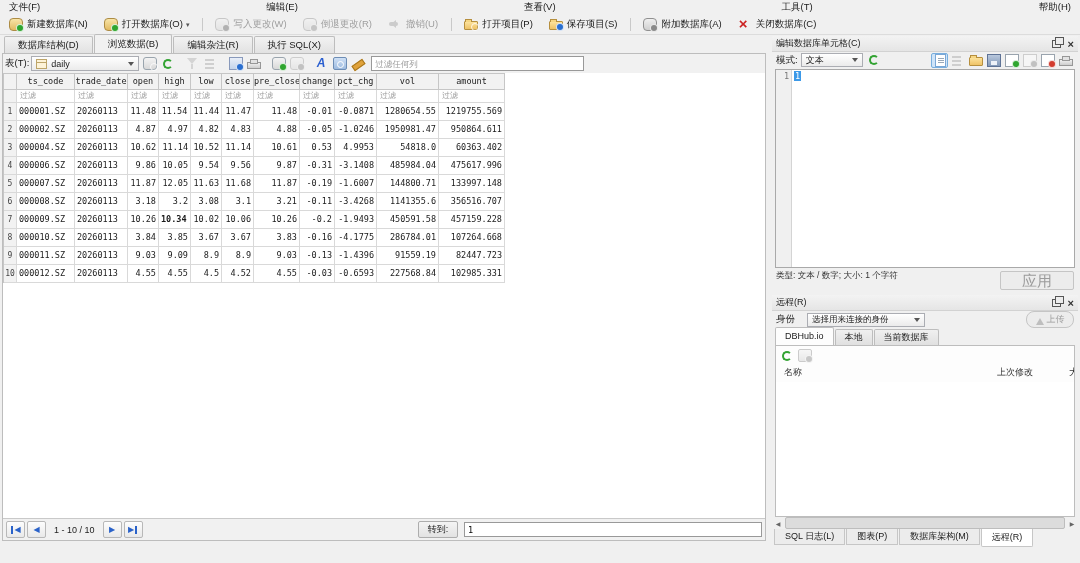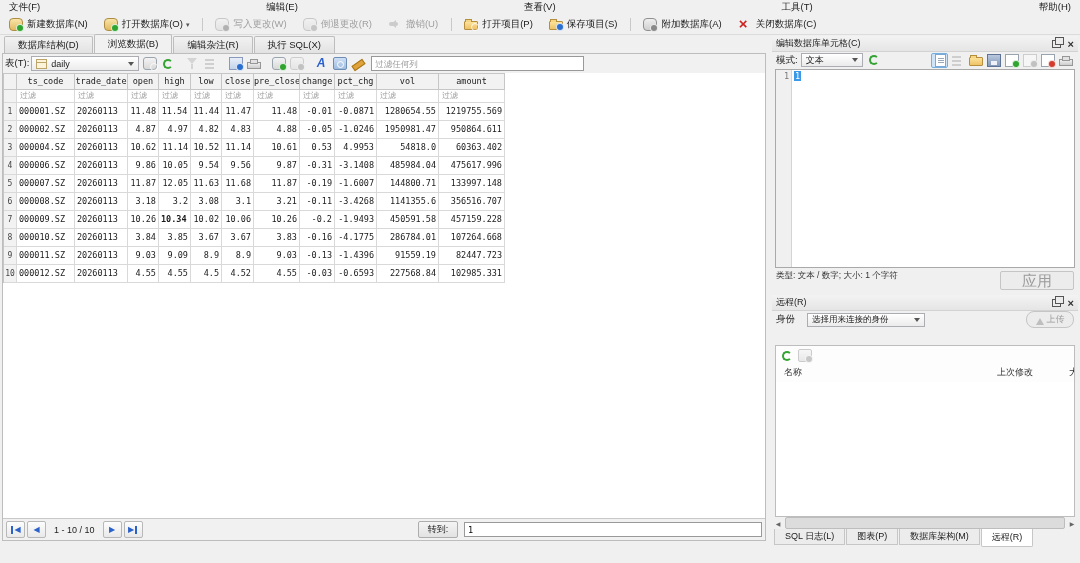--- a/index.html
+++ b/index.html
@@ -532,6 +532,11 @@
       </div>
     </div>
 
+    <div id="remote-tabs">
+      <div class="rtab active">DBHub.io</div>
+        <div class="rtab">本地</div>
+        <div class="rtab">当前数据库</div>
+    </div>
 
     <div id="remote-frame">
       <div id="remote-icons">

